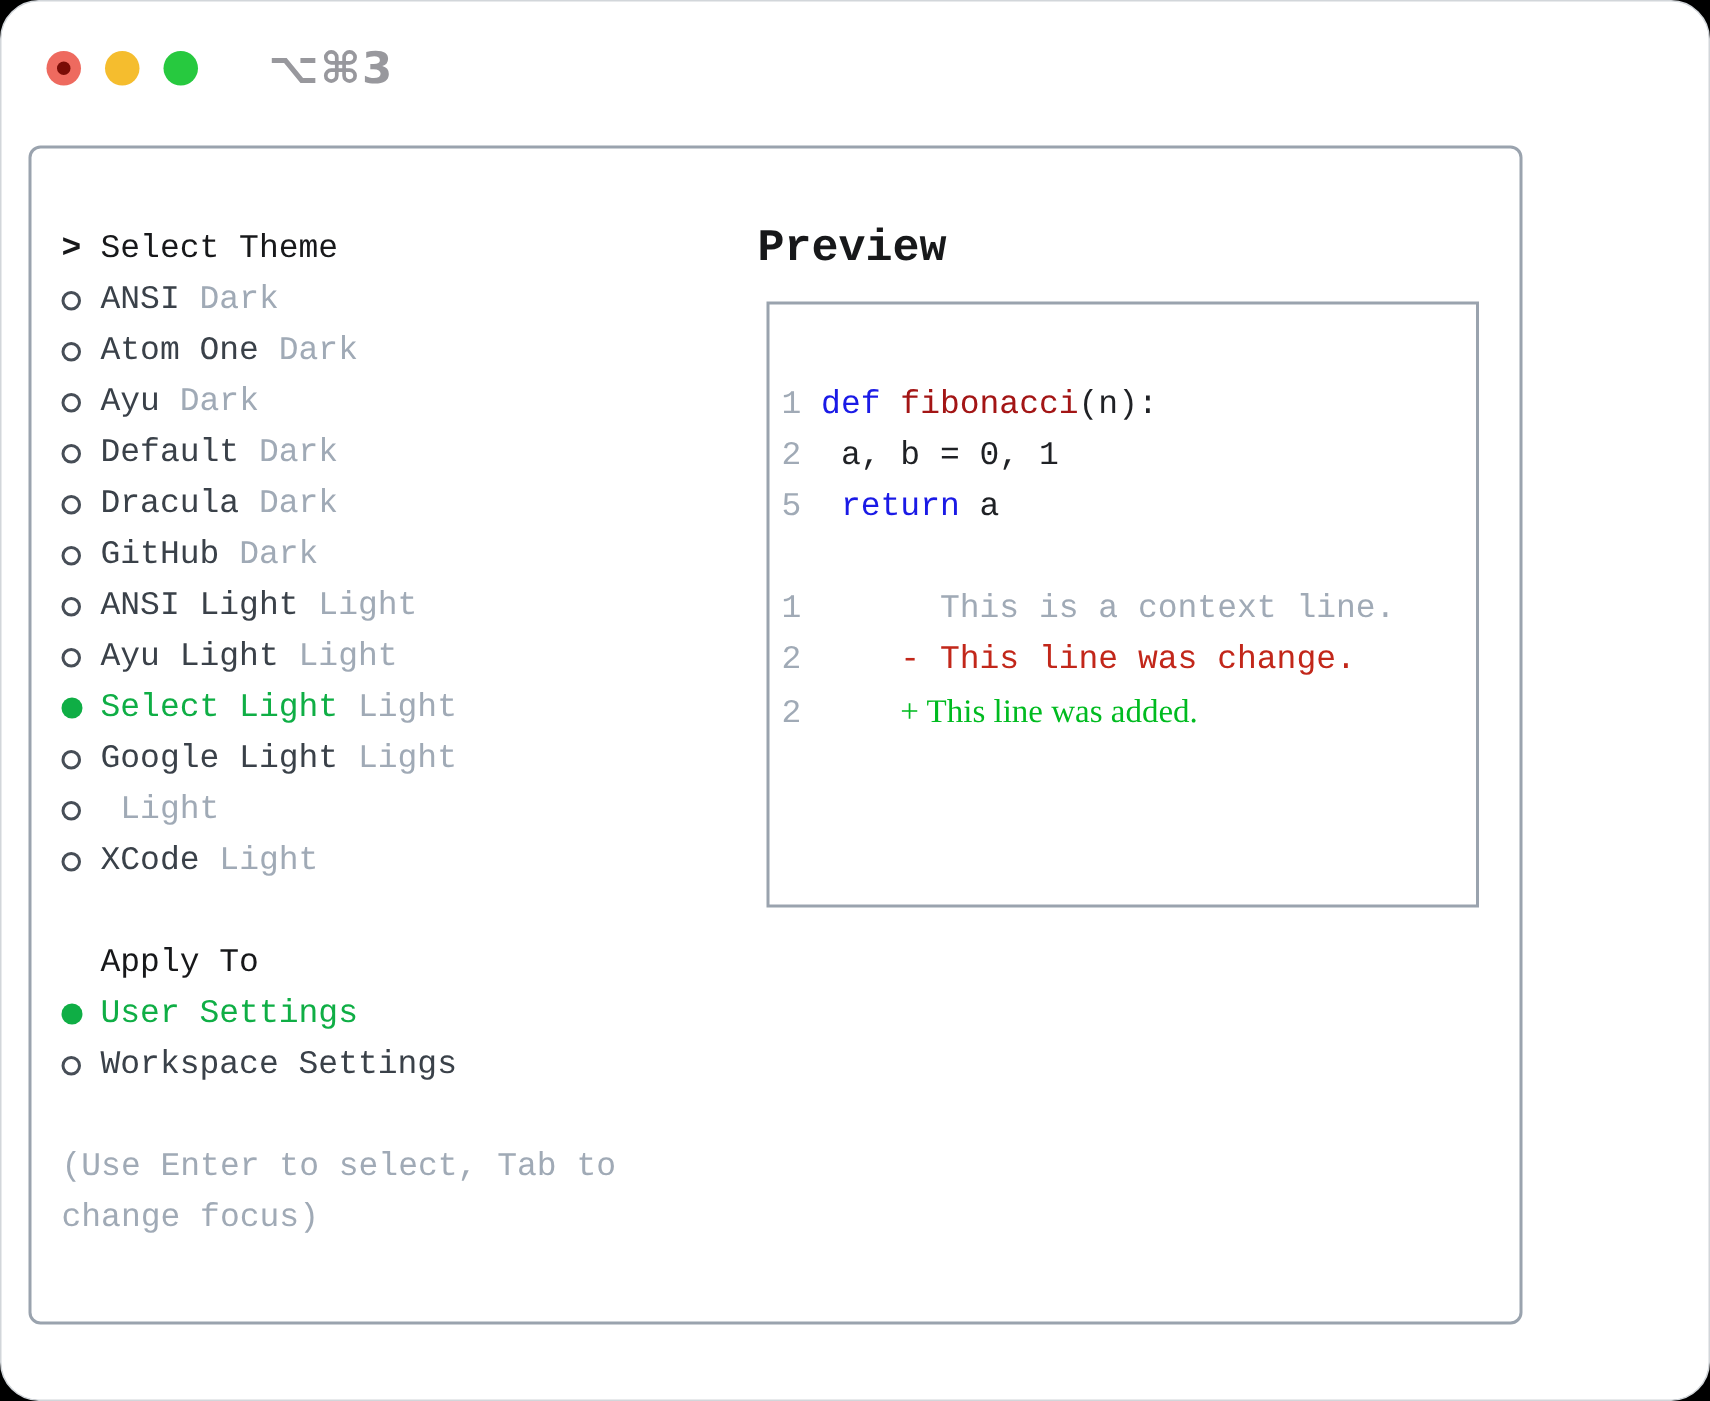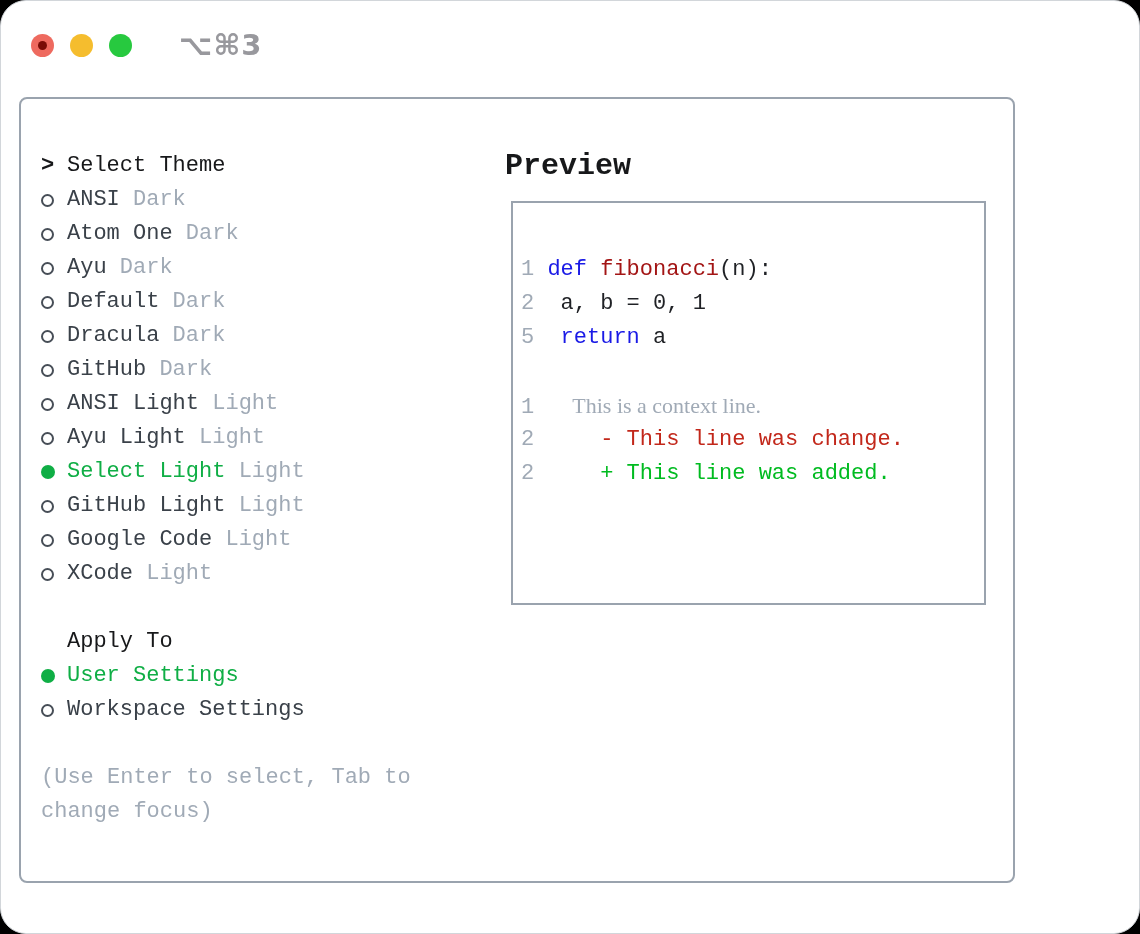--- a/index.html
+++ b/index.html
@@ -53,7 +53,7 @@
   .tk-kw{color:var(--kw);}
   .tk-fn{color:var(--fn);}
   .tk-code{color:var(--code);}
-  .tk-dim{color:var(--dim);font-family:Liberation Serif, serif;}
+  .tk-dim{color:var(--dim);}
   .tk-del{color:var(--del);}
   .tk-add{color:var(--add);}
 </style>

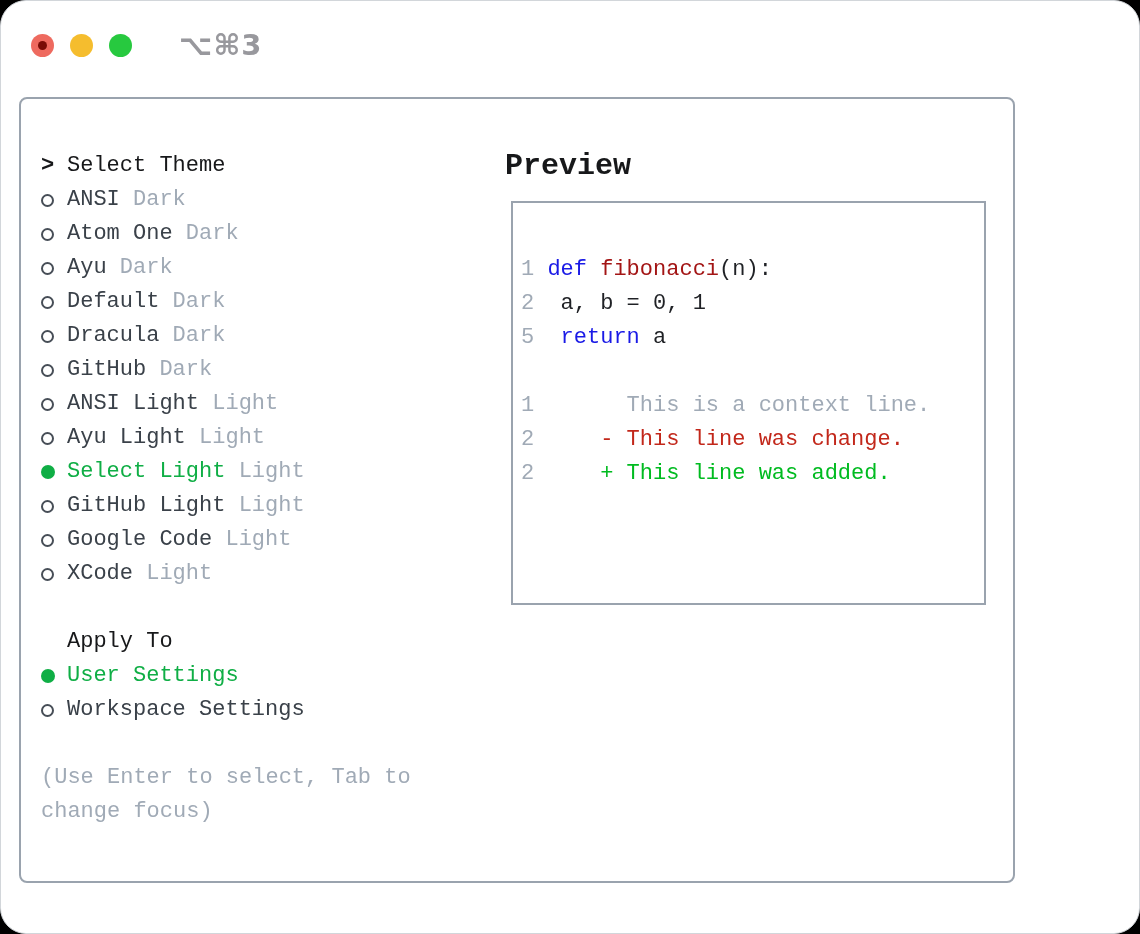--- a/index.html
+++ b/index.html
@@ -55,7 +55,7 @@
   .tk-code{color:var(--code);}
   .tk-dim{color:var(--dim);}
   .tk-del{color:var(--del);}
-  .tk-add{color:var(--add);}
+  .tk-add{color:var(--add);font-family:Liberation Serif, serif;}
 </style>
 </head>
 <body>

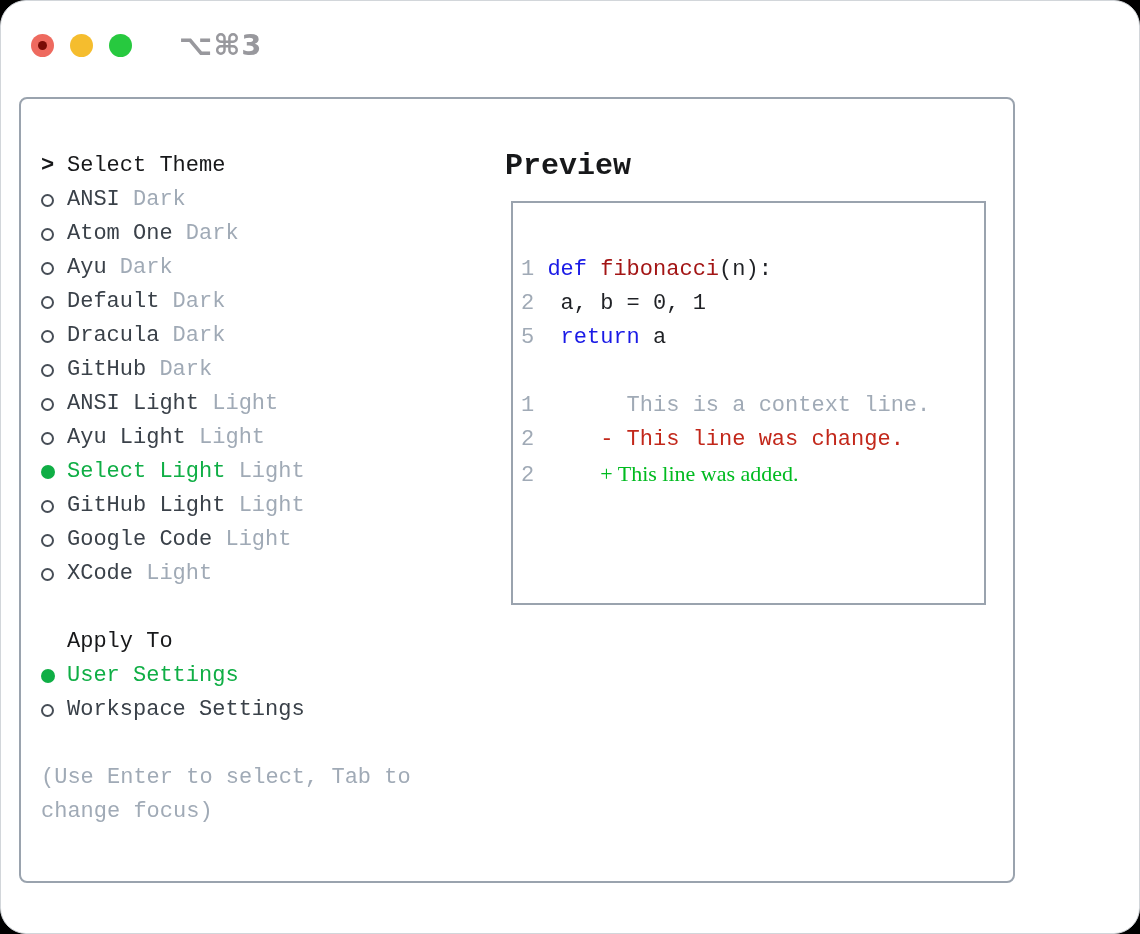--- a/index.html
+++ b/index.html
@@ -89,7 +89,7 @@
           <div class="row"><span class="cell-marker"><span class="ring"></span></span><span>ANSI Light</span><span class="tag"> Light</span></div>
           <div class="row"><span class="cell-marker"><span class="ring"></span></span><span>Ayu Light</span><span class="tag"> Light</span></div>
           <div class="row"><span class="cell-marker"><span class="dot-sel"></span></span><span class="sel">Select Light</span><span class="tag"> Light</span></div>
-          <div class="row"><span class="cell-marker"><span class="ring"></span></span><span>GitHub Light</span><span class="tag"> Light</span></div>
+          <div class="row"><span class="cell-marker"><span class="ring"></span></span><span>Google Light</span><span class="tag"> Light</span></div>
           <div class="row"><span class="cell-marker"><span class="ring"></span></span><span>Google Code</span><span class="tag"> Light</span></div>
           <div class="row"><span class="cell-marker"><span class="ring"></span></span><span>XCode</span><span class="tag"> Light</span></div>
         </div>

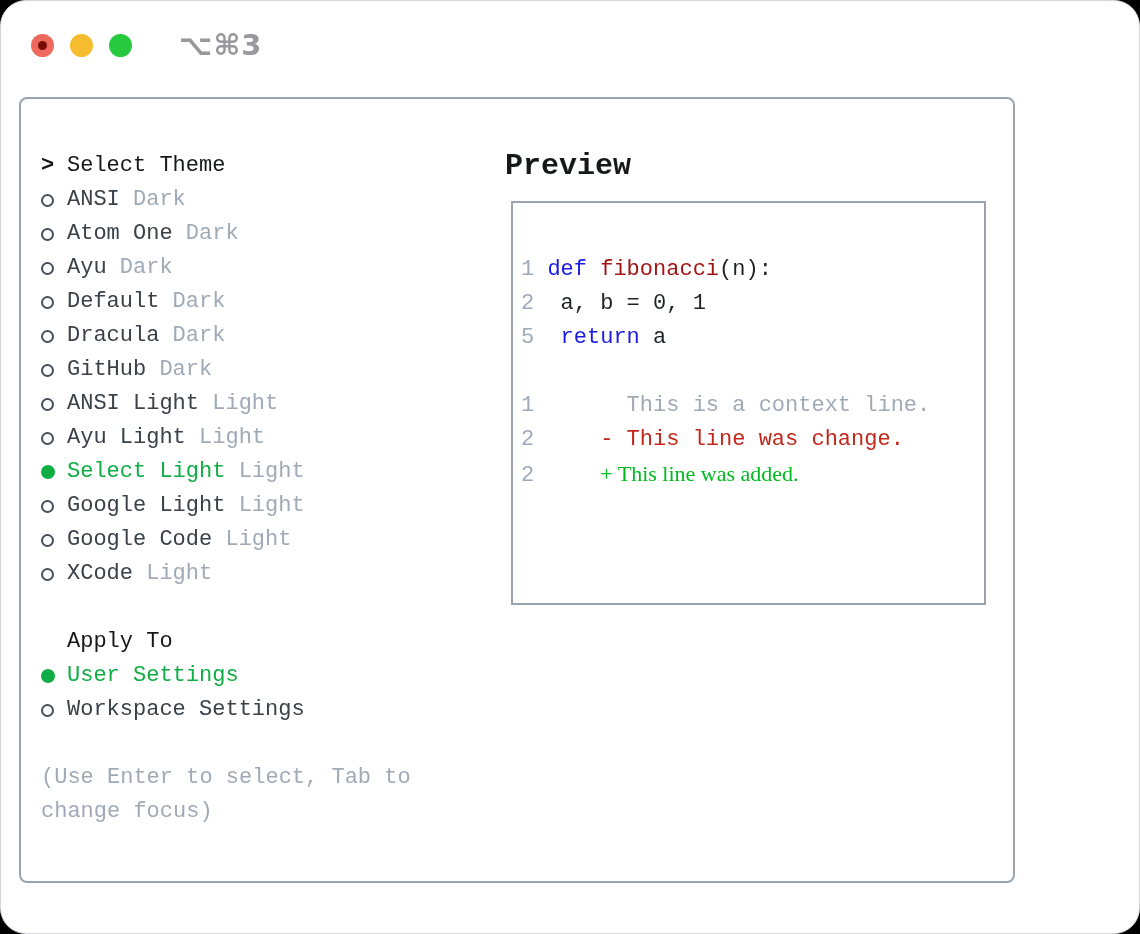--- a/index.html
+++ b/index.html
@@ -90,7 +90,7 @@
           <div class="row"><span class="cell-marker"><span class="ring"></span></span><span>Ayu Light</span><span class="tag"> Light</span></div>
           <div class="row"><span class="cell-marker"><span class="dot-sel"></span></span><span class="sel">Select Light</span><span class="tag"> Light</span></div>
           <div class="row"><span class="cell-marker"><span class="ring"></span></span><span>Google Light</span><span class="tag"> Light</span></div>
-          <div class="row"><span class="cell-marker"><span class="ring"></span></span><span>Google Code</span><span class="tag"> Light</span></div>
+          <div class="row"><span class="cell-marker"><span class="ring"></span></span><span class="tag"> Light</span></div>
           <div class="row"><span class="cell-marker"><span class="ring"></span></span><span>XCode</span><span class="tag"> Light</span></div>
         </div>
 

